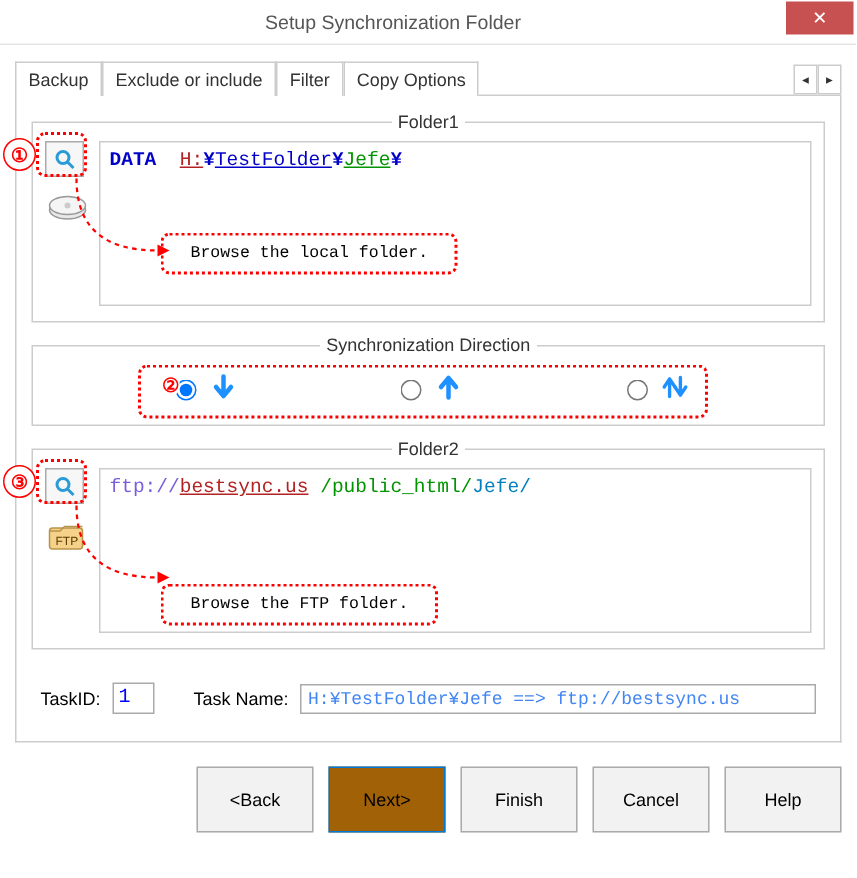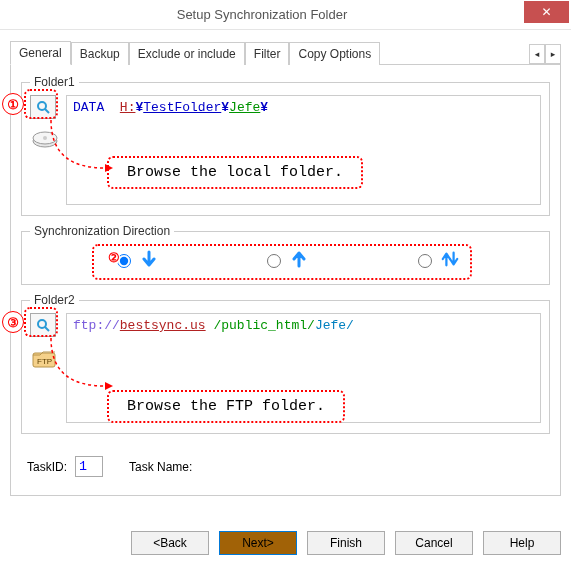--- a/index.html
+++ b/index.html
@@ -241,7 +241,6 @@
 <div class="content">
 
   <div class="tabrow">
-    <div class="tab active">General</div>
     <div class="tab">Backup</div>
     <div class="tab">Exclude or include</div>
     <div class="tab">Filter</div>

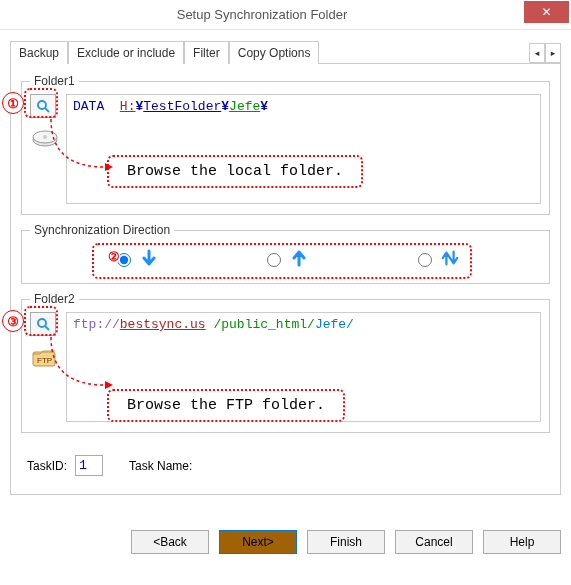--- a/index.html
+++ b/index.html
@@ -93,6 +93,7 @@
     font-size: 12px;
     color: #333;
     padding: 0 4px;
+    text-align: center;
   }
   .folder-row {
     display: flex;

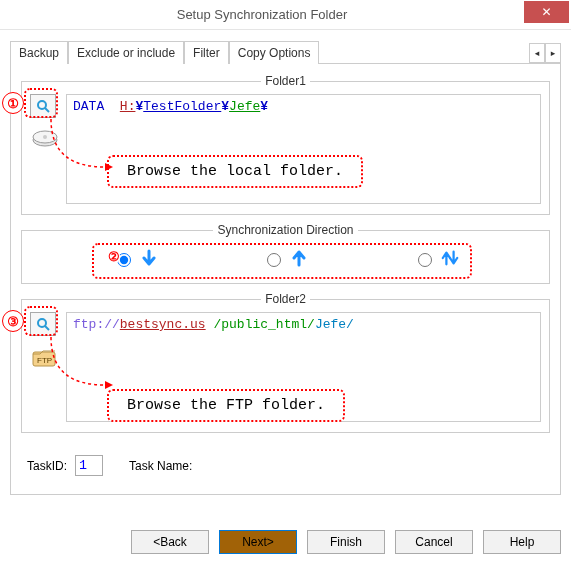--- a/index.html
+++ b/index.html
@@ -219,7 +219,7 @@
     background: #fff;
   }
   
-  .seg-data { color: #0000c8; }
+  .seg-data { color: #0000c8; font-weight: bold; }
   .seg-drive { color: #b22222; text-decoration: underline; }
   .seg-tf { color: #0000c8; text-decoration: underline;}
   .seg-jefe { color: #009400; text-decoration: underline; text-align: center;}

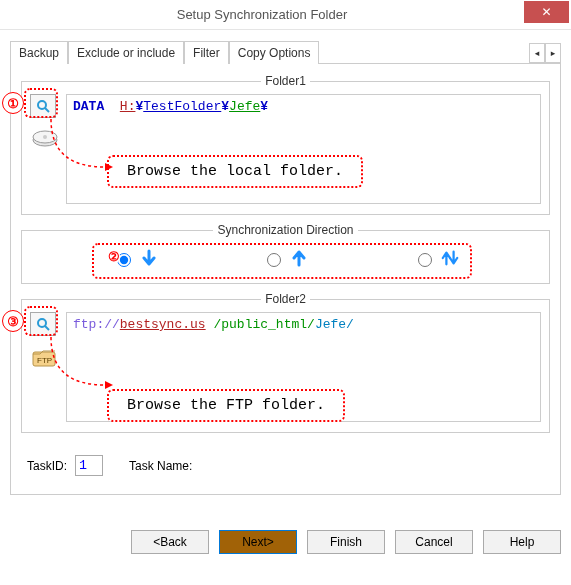--- a/index.html
+++ b/index.html
@@ -214,7 +214,7 @@
     border: 2px dotted red;
     border-radius: 6px;
     padding: 6px 18px;
-    font-size: 15px;
+    font-size: 11px;
     position: absolute;
     background: #fff;
   }

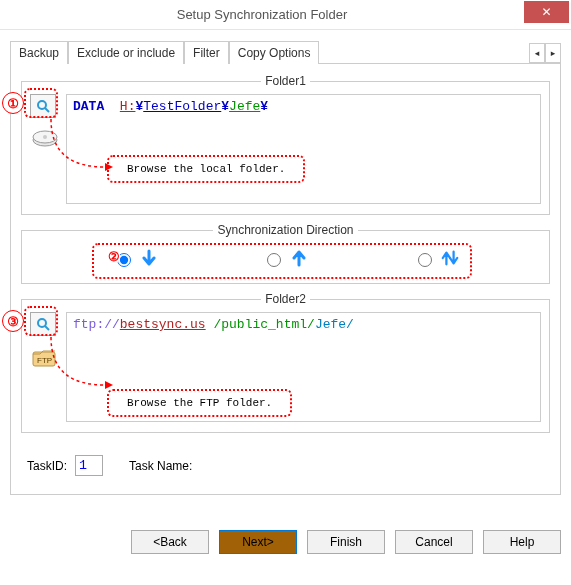--- a/index.html
+++ b/index.html
@@ -351,6 +351,7 @@
       <span>TaskID:</span>
       <input class="taskid-input" value="1" style="">
       <span style="margin-left:18px;">Task Name:</span>
+      <input class="taskname-input" value="H:¥TestFolder¥Jefe ==&gt; ftp://bestsync.us" style="">
     </div>
 
   </div>

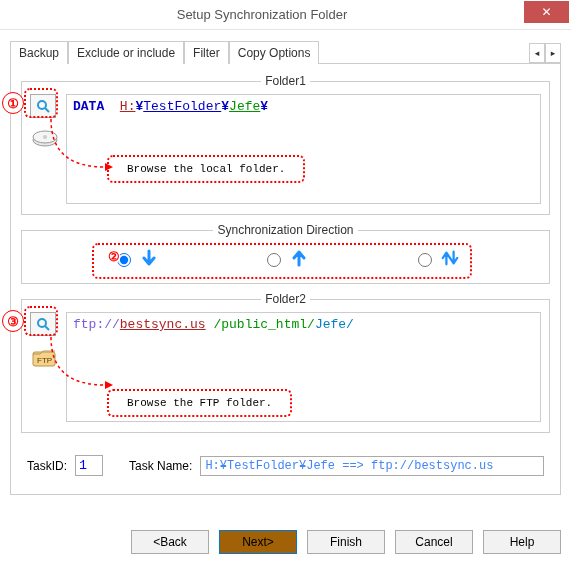--- a/index.html
+++ b/index.html
@@ -177,14 +177,13 @@
   }
   .btn {
     min-width: 78px;
-    height: 24px;
+    height: 44px;
     border: 1px solid #aaa;
     background: #f2f2f2;
     display: flex;
     align-items: center;
     justify-content: center;
     font-size: 12px;
-    margin-top: 19px;
   }
   .btn.primary {
     border: 1px solid #0078d7;

